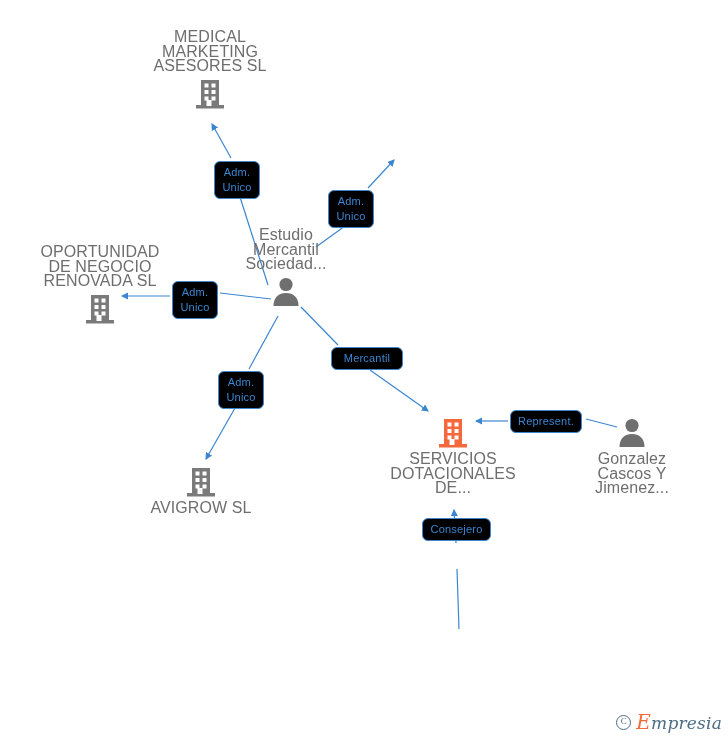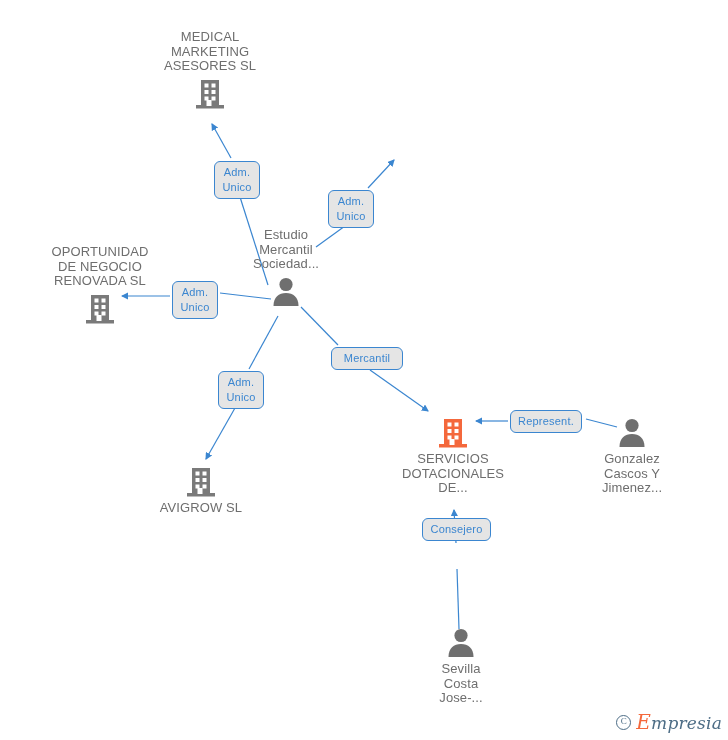--- a/index.html
+++ b/index.html
@@ -37,7 +37,7 @@
     z-index: 3;
   }
   .node .caption {
-    font-size: 13px;
+    font-size: 16px;
     line-height: 14.5px;
     color: #6e6e6e;
     letter-spacing: .1px;

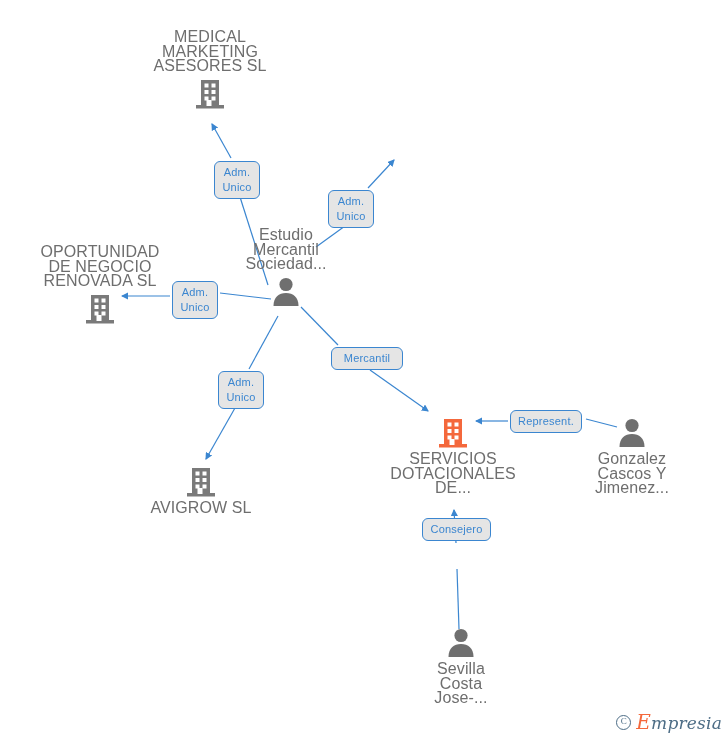--- a/index.html
+++ b/index.html
@@ -59,7 +59,7 @@
     box-sizing: border-box;
     border: 1px solid #3b86d0;
     border-radius: 6px;
-    background: #e5e5e5;
+    background: #000000;
     color: #3b86d0;
     font-size: 11px;
     line-height: 15px;

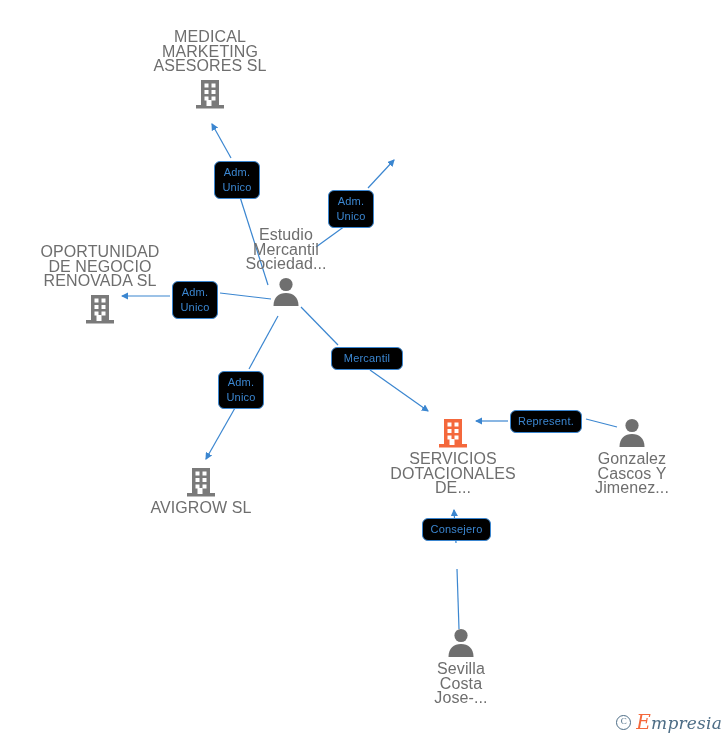--- a/index.html
+++ b/index.html
@@ -237,15 +237,6 @@
 Jimenez...</div>
   </div>
 
-  <div class="node below" style="left:461px; top:627px;">
-    <svg class="glyph" viewBox="0 0 30 32" xmlns="http://www.w3.org/2000/svg">
-      <circle cx="15" cy="8.5" r="6.6" fill="#6f6f6f"></circle>
-      <path d="M 2.5 30 C 2.5 21 7.8 17 15 17 C 22.2 17 27.5 21 27.5 30 Z" fill="#6f6f6f"></path>
-    </svg>
-    <div class="caption">Sevilla
-Costa
-Jose-...</div>
-  </div>
 
   <div class="rel" style="left:214px; top:161px; width:46px;">Adm.
 Unico</div>

